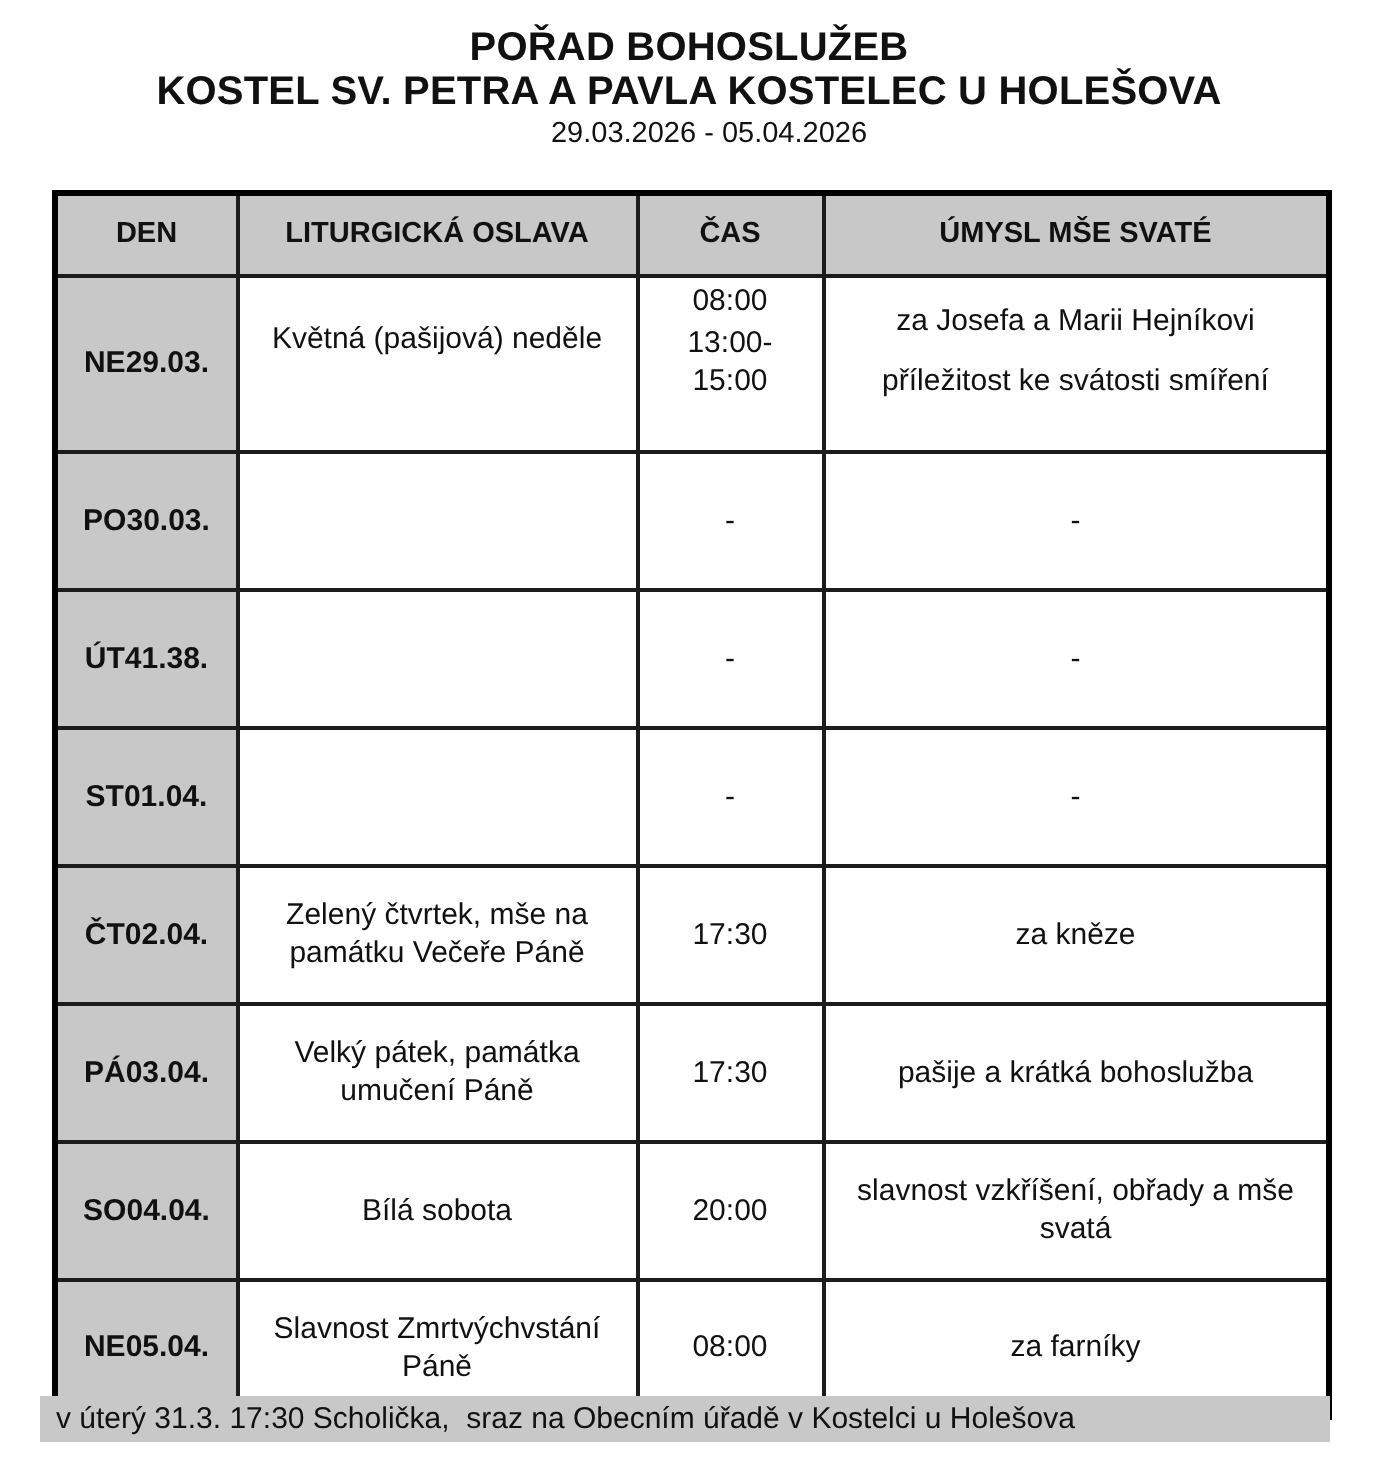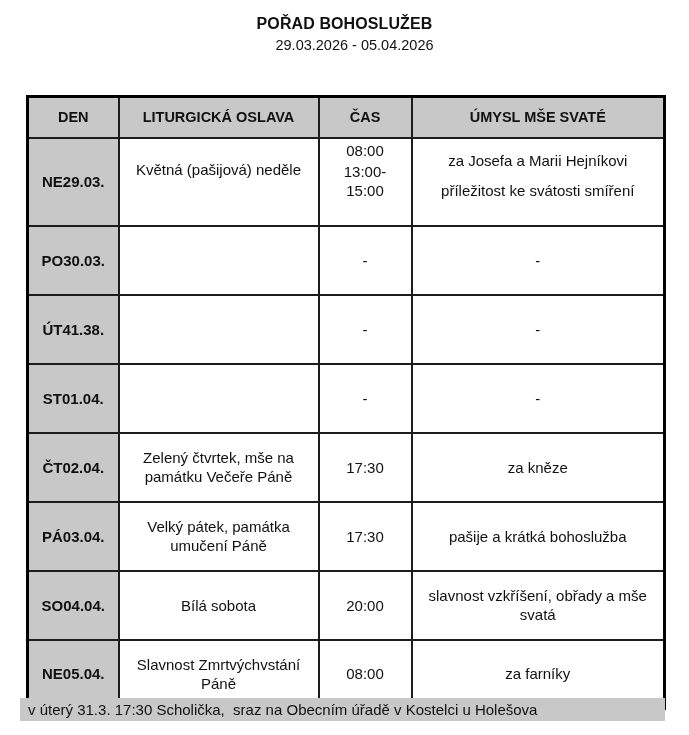--- a/index.html
+++ b/index.html
@@ -25,7 +25,7 @@
   .titles { padding-top: 13px; text-align: center; }
   .title, .subtitle {
     font-weight: 700;
-    font-size: 16px;
+    font-size: 20px;
     line-height: 22px;
     letter-spacing: 0.1px;
   }

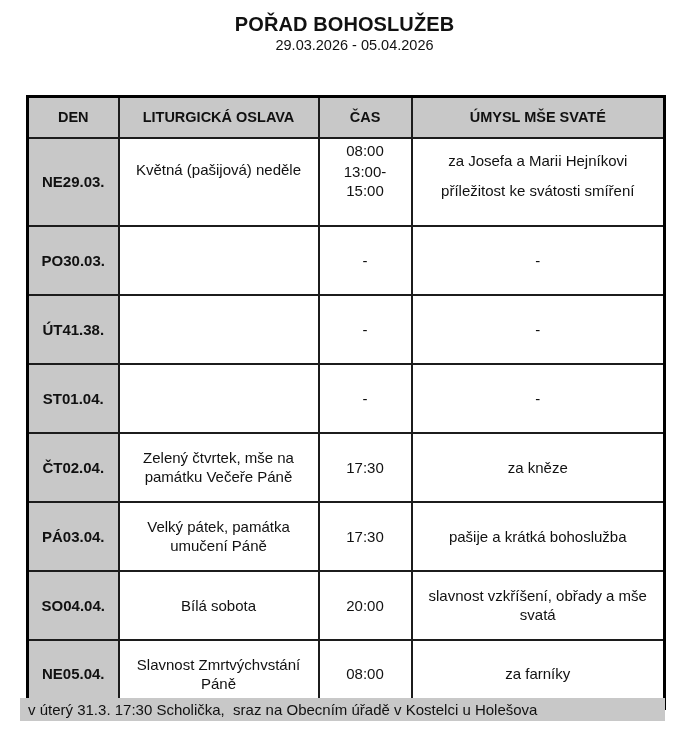--- a/index.html
+++ b/index.html
@@ -105,6 +105,7 @@
 
   <div class="titles">
     <div class="title">POŘAD BOHOSLUŽEB</div>
+    <div class="subtitle">KOSTEL SV. PETRA A PAVLA KOSTELEC U HOLEŠOVA</div>
     <div class="daterange">29.03.2026 - 05.04.2026</div>
   </div>
 

